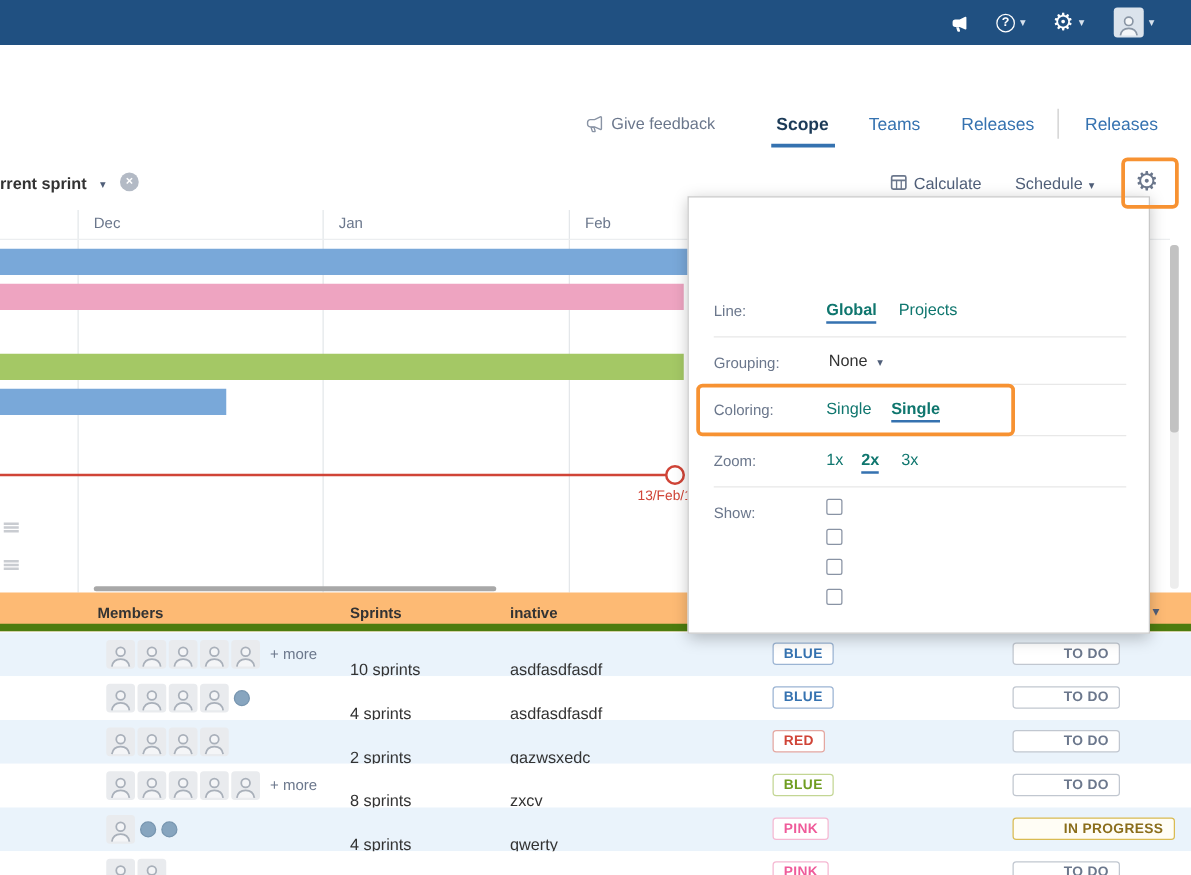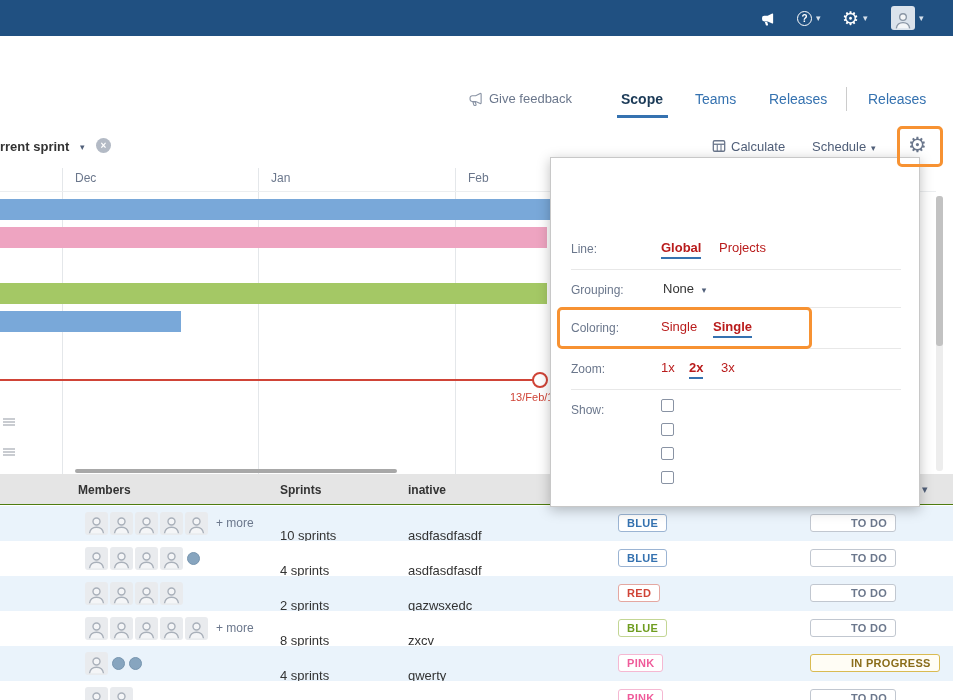--- a/index.html
+++ b/index.html
@@ -94,7 +94,7 @@
            border:1px solid #c8c8c8; box-shadow:0 3px 12px rgba(0,0,0,.25); z-index:20; }
   .popup h2 { position:absolute; left:20px; top:24px; font-size:24px; font-weight:normal; color:#333; }
   .plabel { position:absolute; left:20px; font-size:12px; color:#6b778c; }
-  .opt { position:absolute; font-size:13px; color:#b91c1c; cursor:pointer; }
+  .opt { position:absolute; font-size:13px; color:#0f766e; cursor:pointer; }
   .opt.selected { font-weight:bold; border-bottom:2px solid #3572b0; padding-bottom:2px; }
   .psep { position:absolute; left:20px; width:330px; height:1px; background:#e8e8e8; }
   .cbrow { position:absolute; left:110px; display:flex; align-items:center; gap:8px; cursor:pointer; }

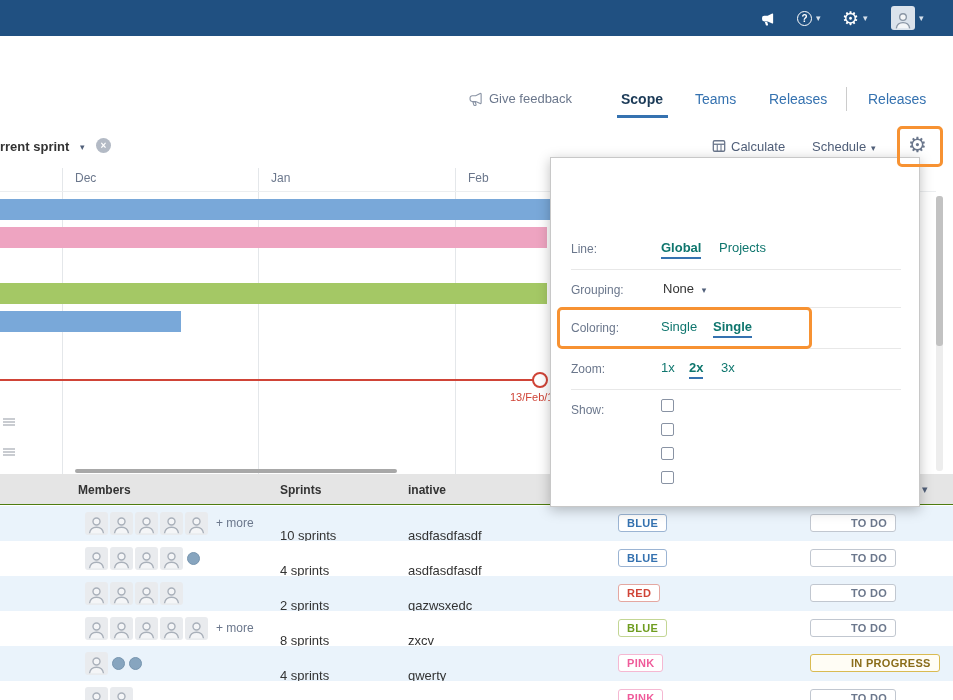--- a/index.html
+++ b/index.html
@@ -61,8 +61,8 @@
 
   
   .hscroll { position:absolute; left:75px; top:469px; width:322px; height:4px; background:#a8a8a8; border-radius:2px; cursor:pointer; }
-  .thead { position:absolute; top:474px; left:0; width:953px; height:31px; background:#e5e5e5;
-           border-bottom:1px solid #4d7c0f; }
+  .thead { position:absolute; top:474px; left:0; width:953px; height:31px; background:#fdba74;
+           border-bottom:6px solid #4d7c0f; }
   .th { position:absolute; top:9px; font-size:12px; font-weight:bold; color:#333; }
   .thead-caret { position:absolute; left:922px; top:9px; font-size:11px; color:#505f79; cursor:pointer; }
   #table-rows { position:absolute; top:506px; left:0; width:953px; }

